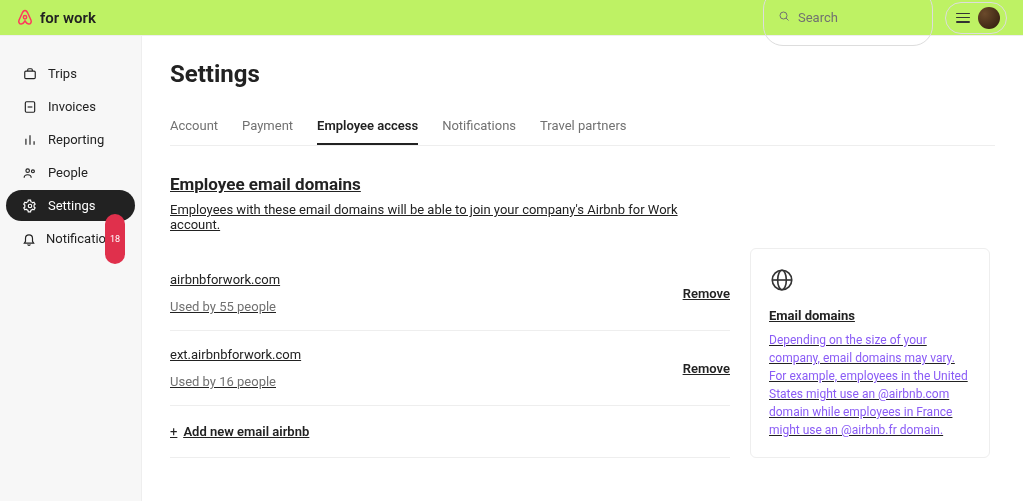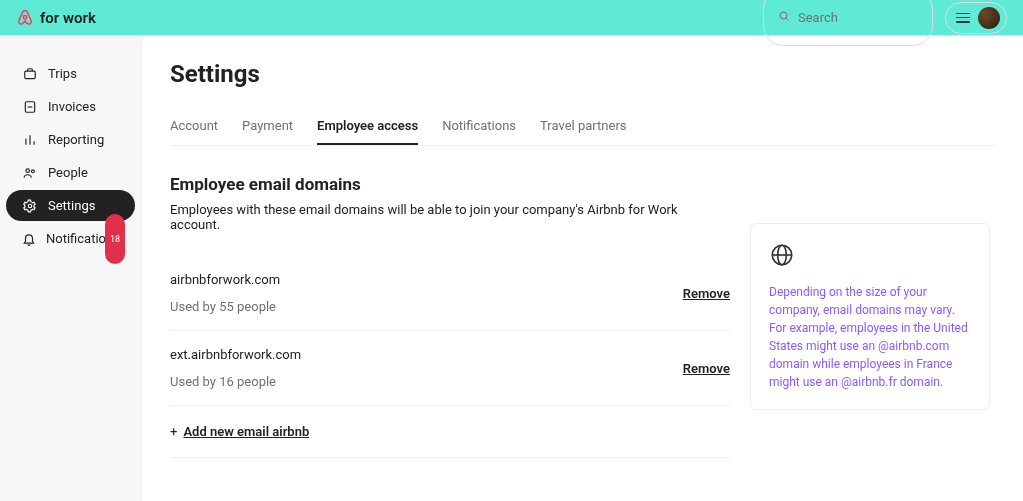--- a/index.html
+++ b/index.html
@@ -18,7 +18,7 @@
     align-items: center;
     padding: 0 16px;
     border-bottom: 1px solid #eee;
-    background: #5eead4;
+    background: #bef264;
   }
   .logo {
     display: flex;

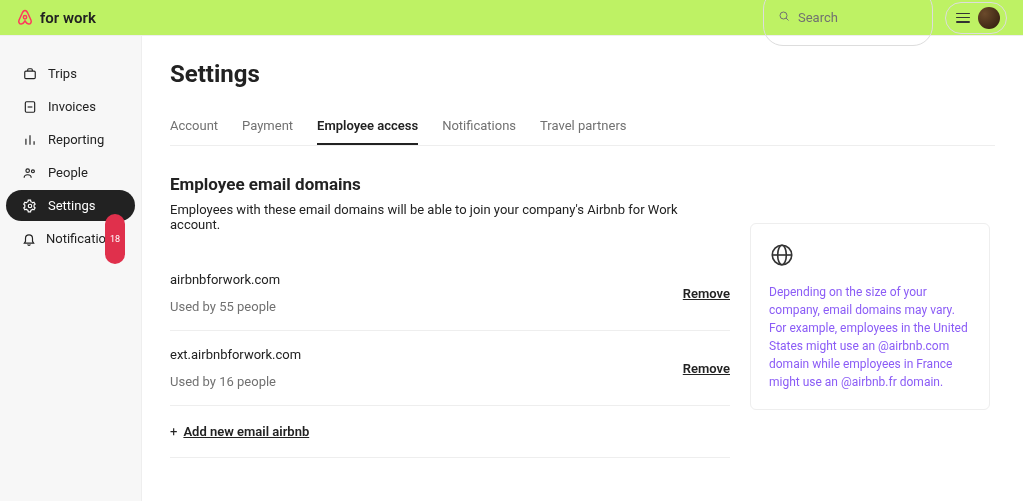--- a/index.html
+++ b/index.html
@@ -96,7 +96,7 @@
   }
   .tab.active { color:#222; font-weight:600; border-bottom:2px solid #222; }
 
-  .body-row { display:flex; gap:20px; align-items:center;}
+  .body-row { display:flex; gap:20px; align-items:flex-end;text-decoration:underline;}
   .main-col { flex:1; max-width:560px; }
   .section-title { font-size:17px; font-weight:700; margin-bottom:8px; }
   .section-desc { font-size:13px; color:#222; margin-bottom:24px; }

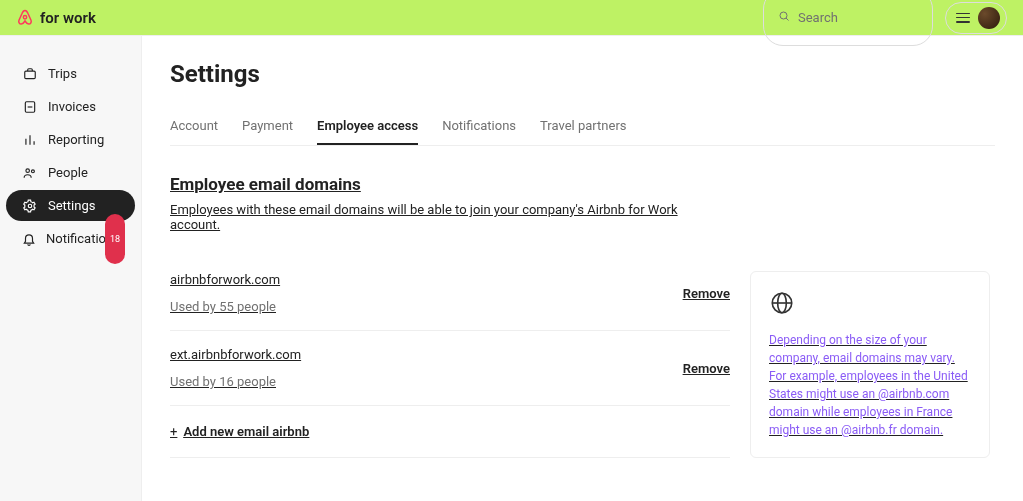--- a/index.html
+++ b/index.html
@@ -272,6 +272,7 @@
             <line x1="3" y1="12" x2="21" y2="12"></line>
           </svg>
         </div>
+        <div class="info-card-title">Email domains</div>
         <div class="info-card-body">Depending on the size of your company, email domains may vary. For example, employees in the United States might use an @airbnb.com domain while employees in France might use an @airbnb.fr domain.</div>
       </div>
     </div>

